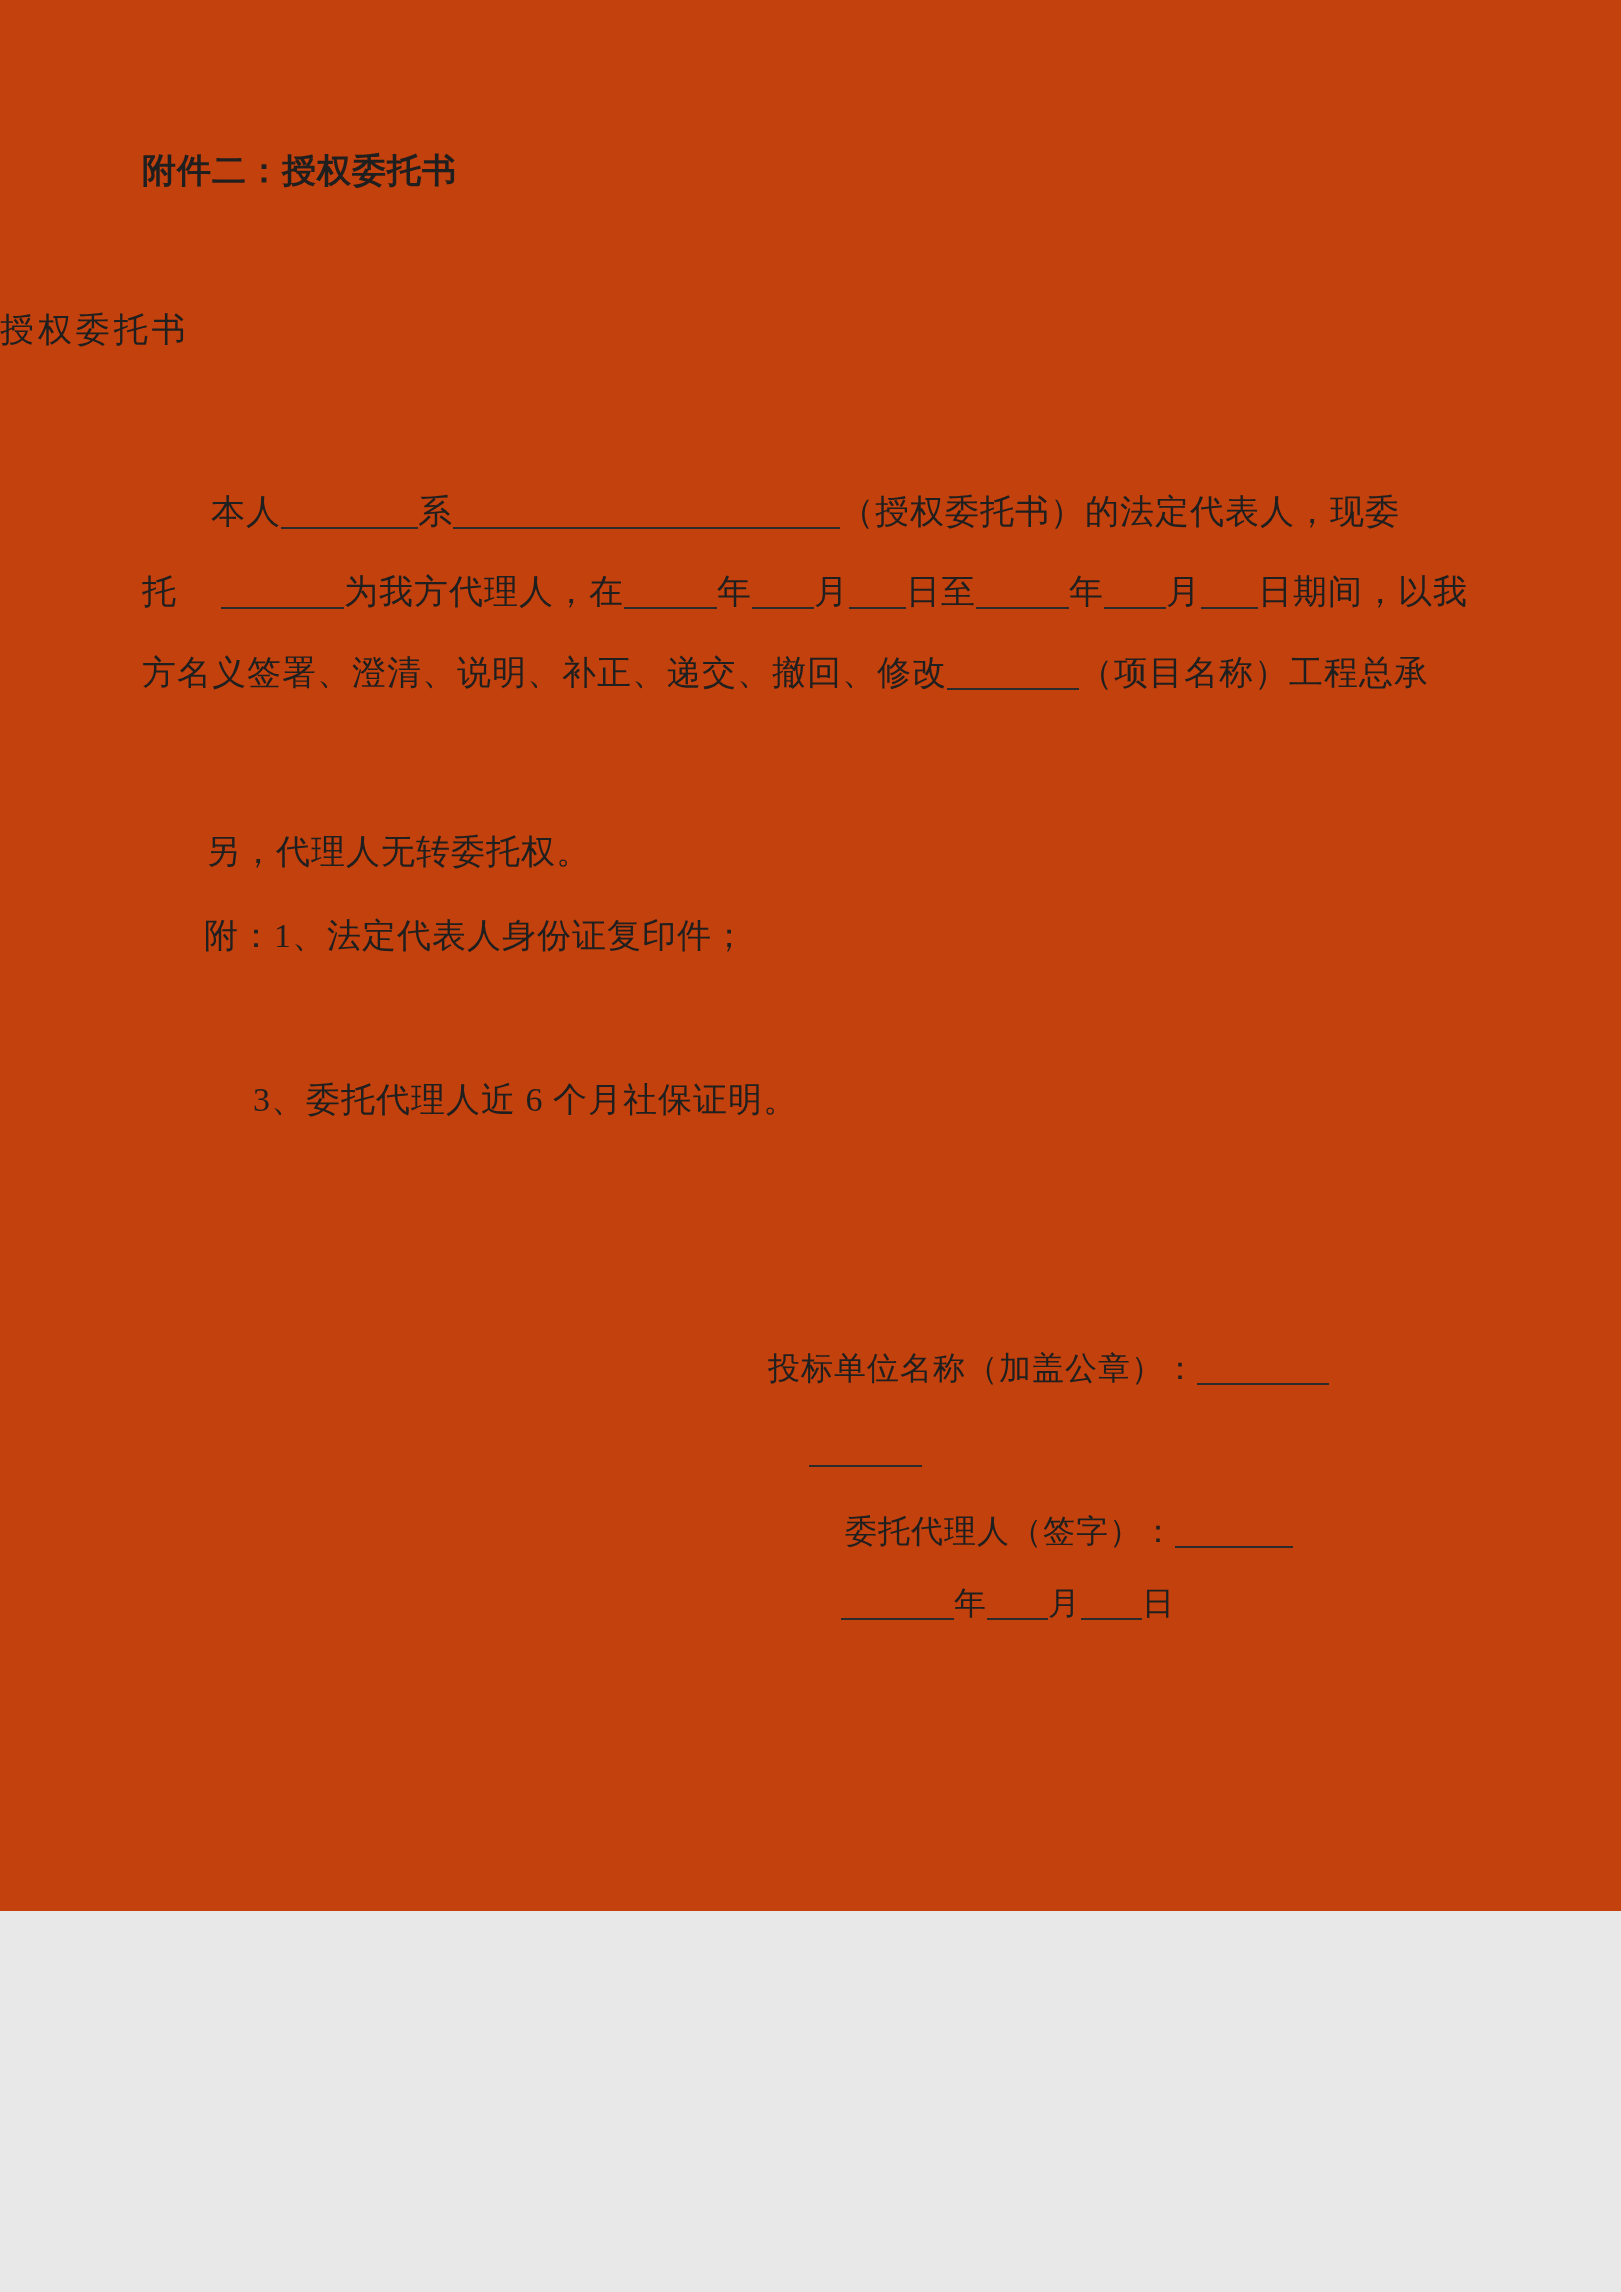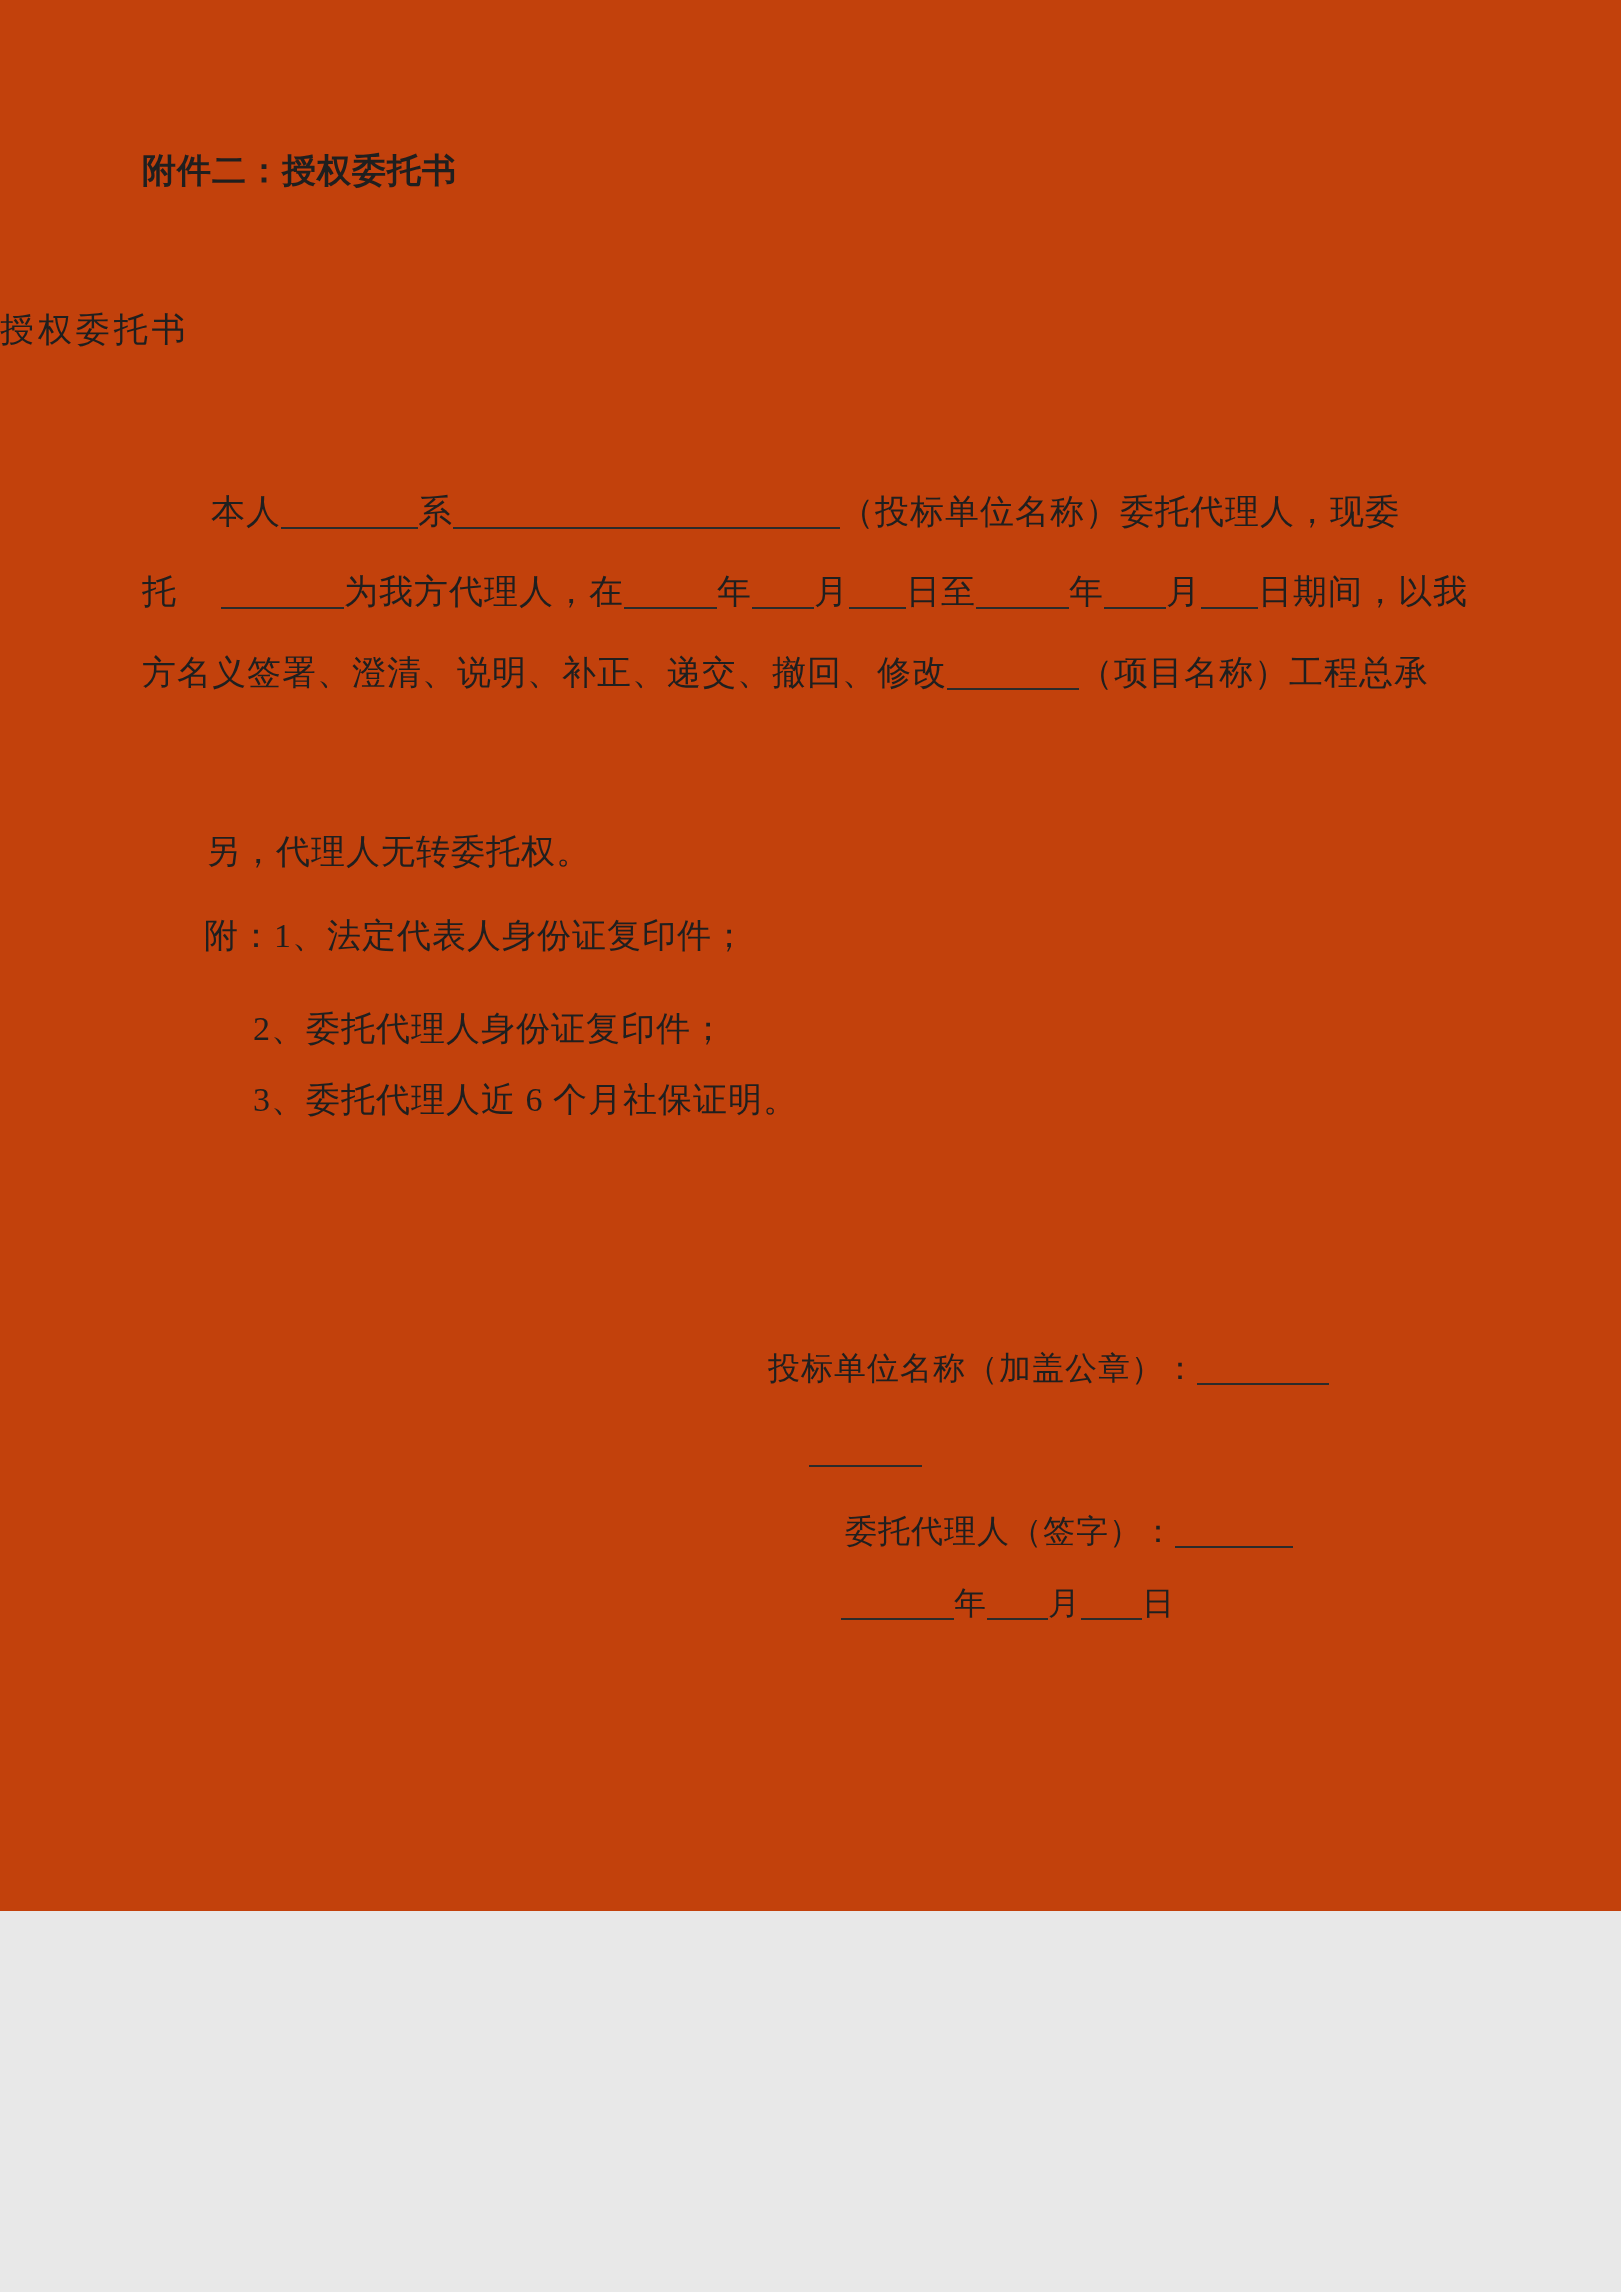--- a/index.html
+++ b/index.html
@@ -64,7 +64,7 @@
   </div>
 
   <div class="line l1">
-    <span class="indent"></span><span>本人</span><span class="blank" style="width:137px"></span><span>系</span><span class="blank" style="width:387px"></span><span>（投标单位名称）委托代理人，现委</span>
+    <span class="indent"></span><span>本人</span><span class="blank" style="width:137px"></span><span>系</span><span class="blank" style="width:387px"></span><span>（授权委托书）的法定代表人，现委</span>
   </div>
 
   <div class="line l2">

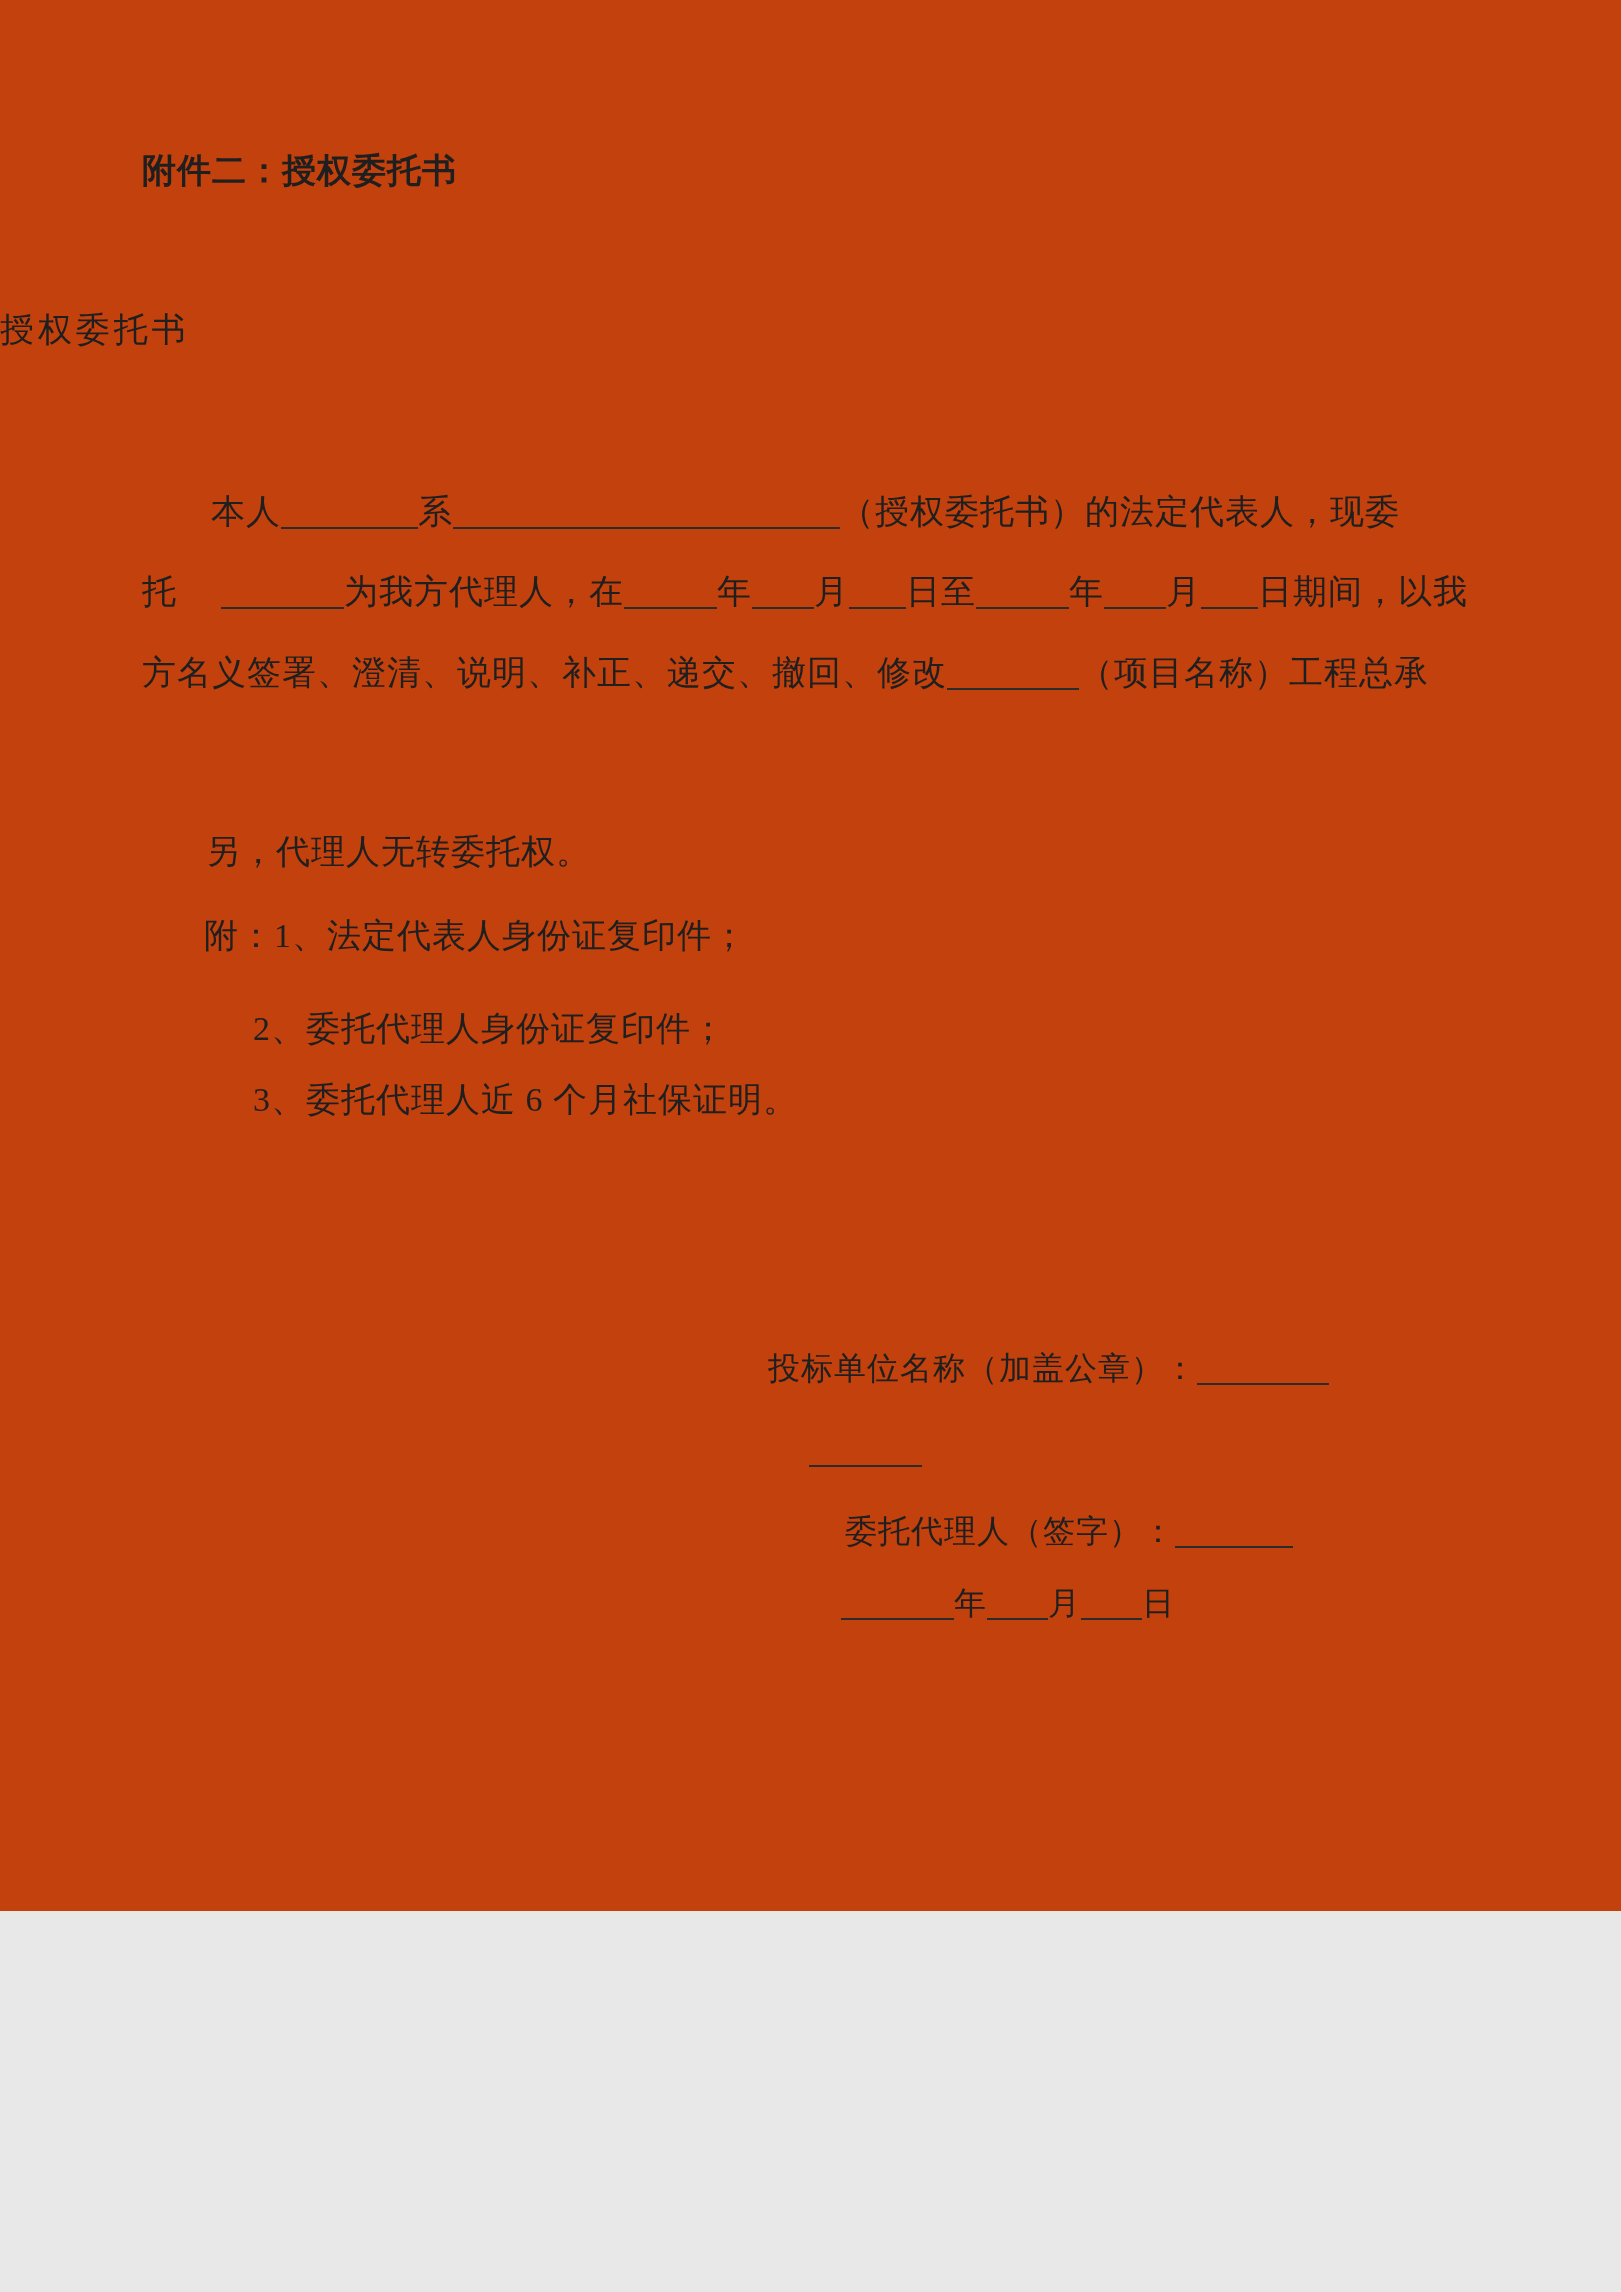--- a/index.html
+++ b/index.html
@@ -84,9 +84,6 @@
     <span>附：1、法定代表人身份证复印件；</span>
   </div>
 
-  <div class="line att2">
-    <span>2、委托代理人身份证复印件；</span>
-  </div>
 
   <div class="line att3">
     <span>3、委托代理人近 6 个月社保证明。</span>

